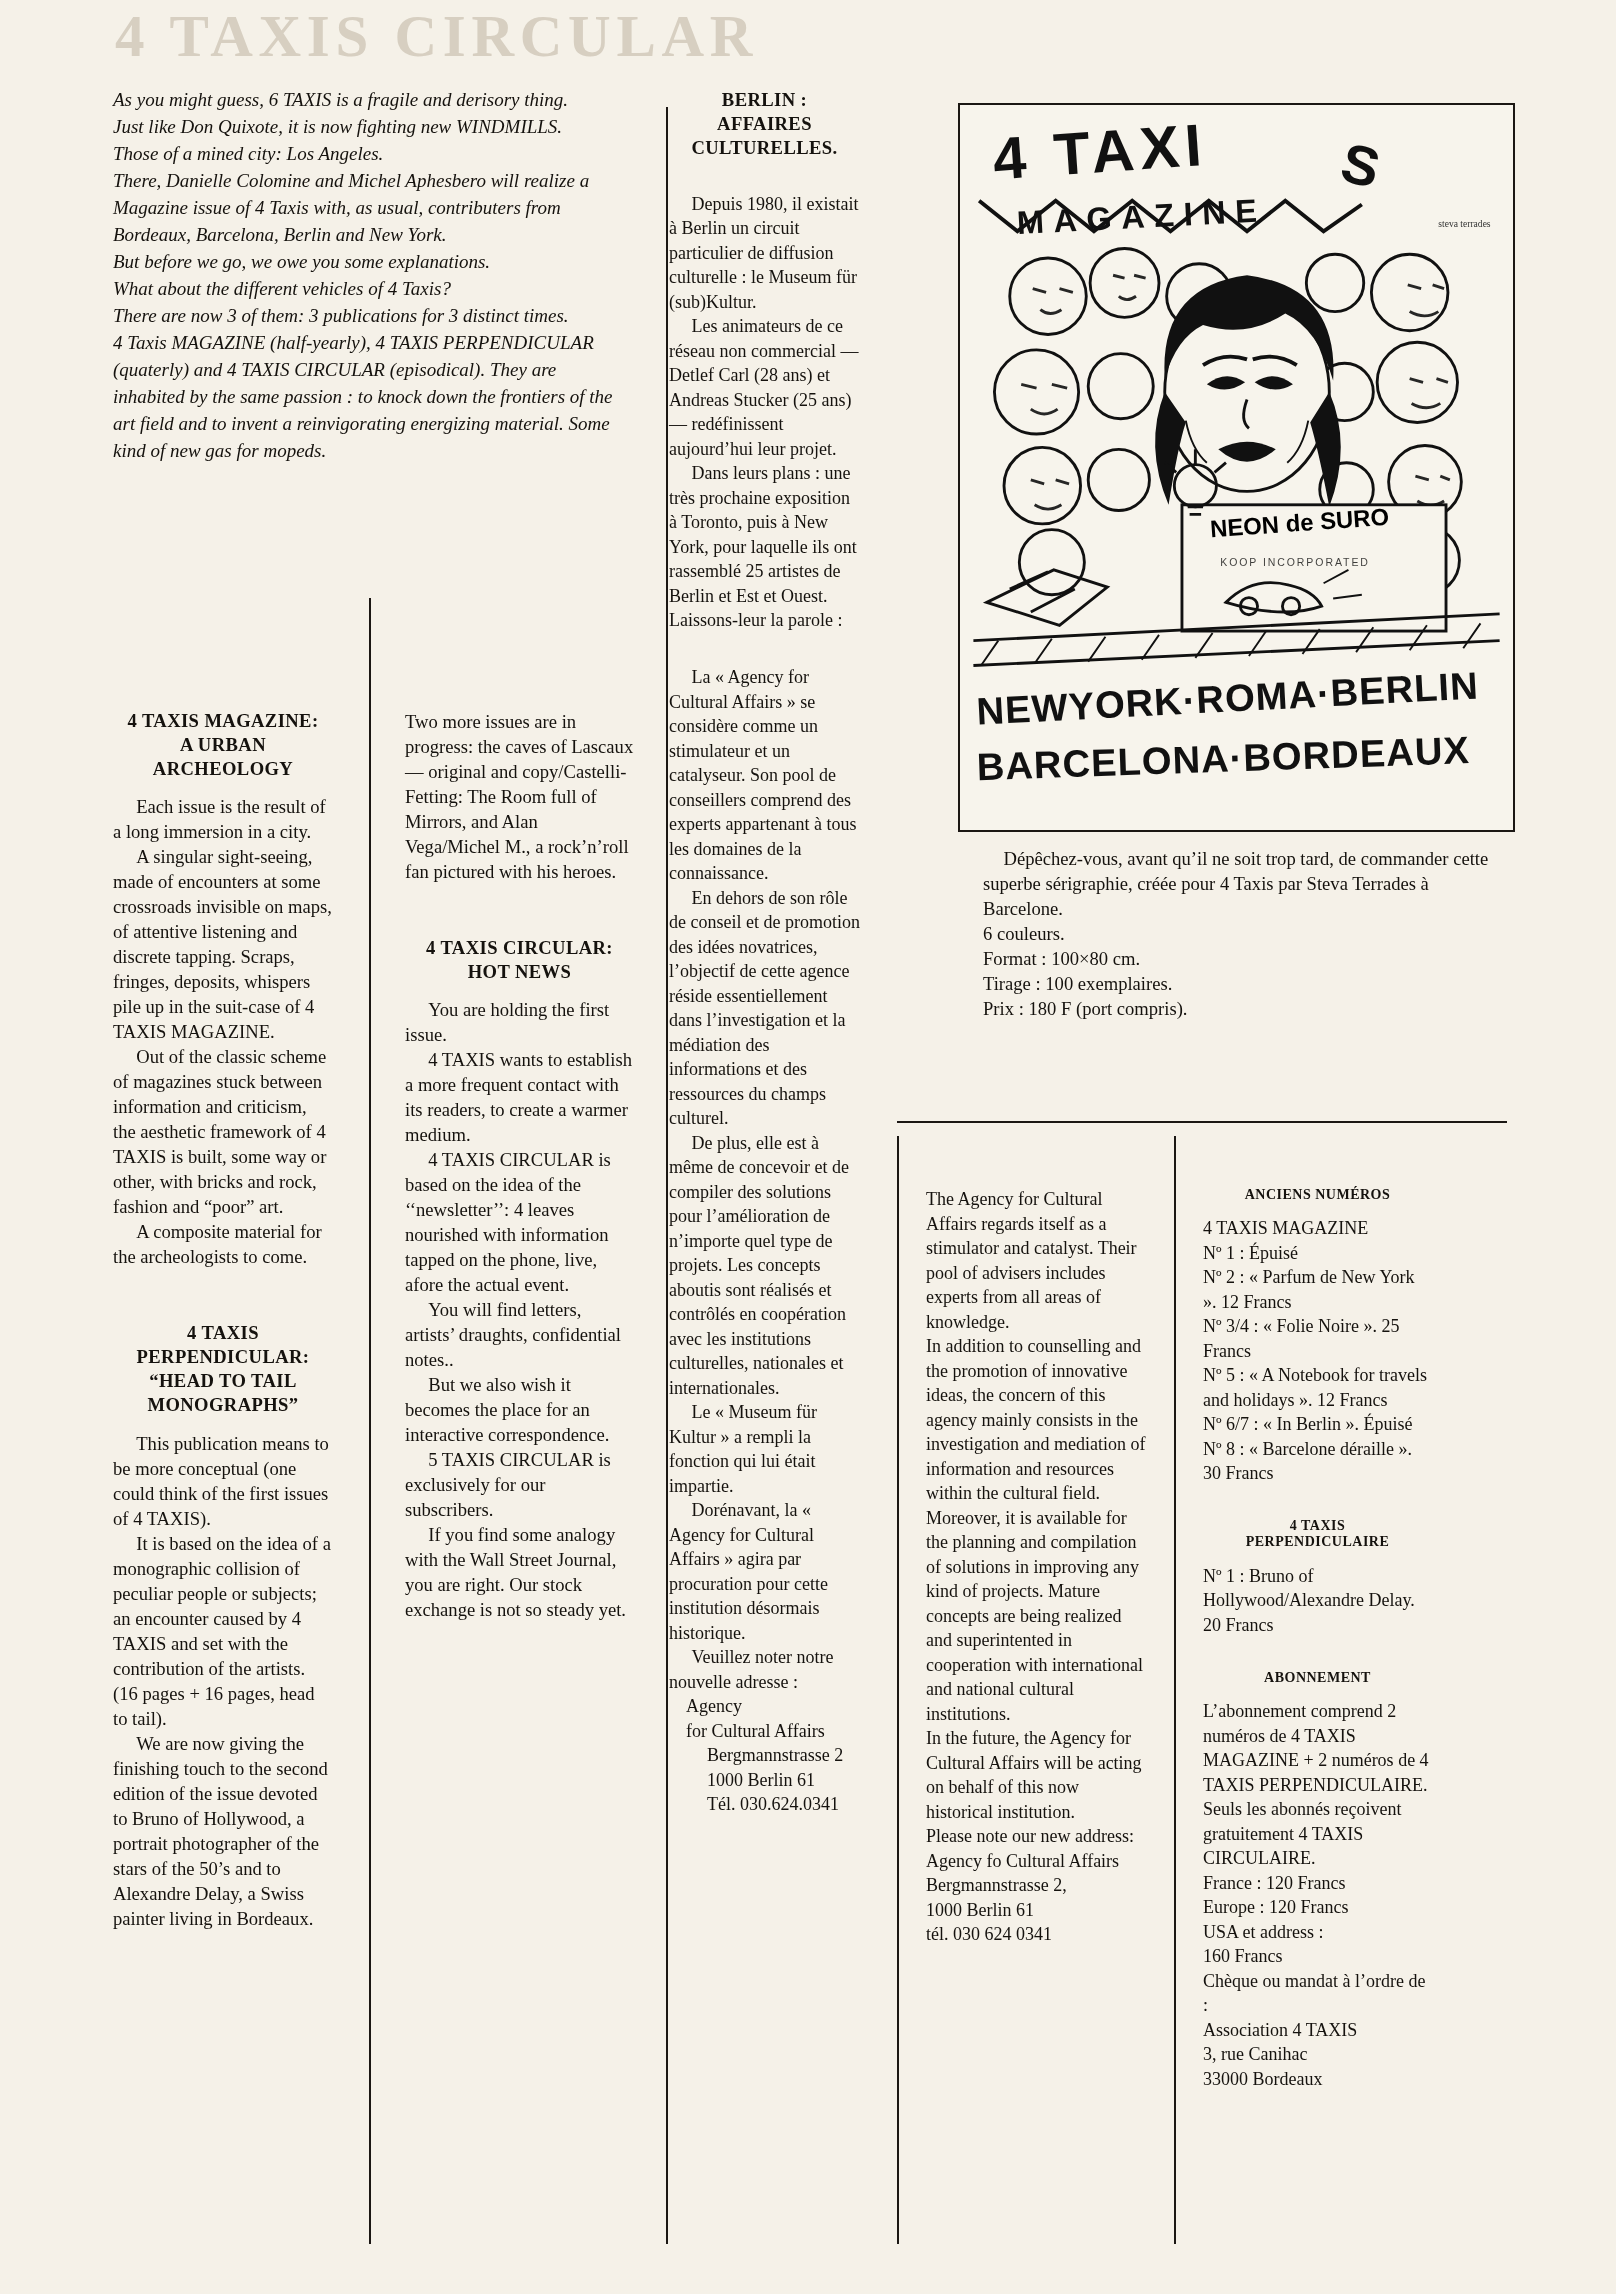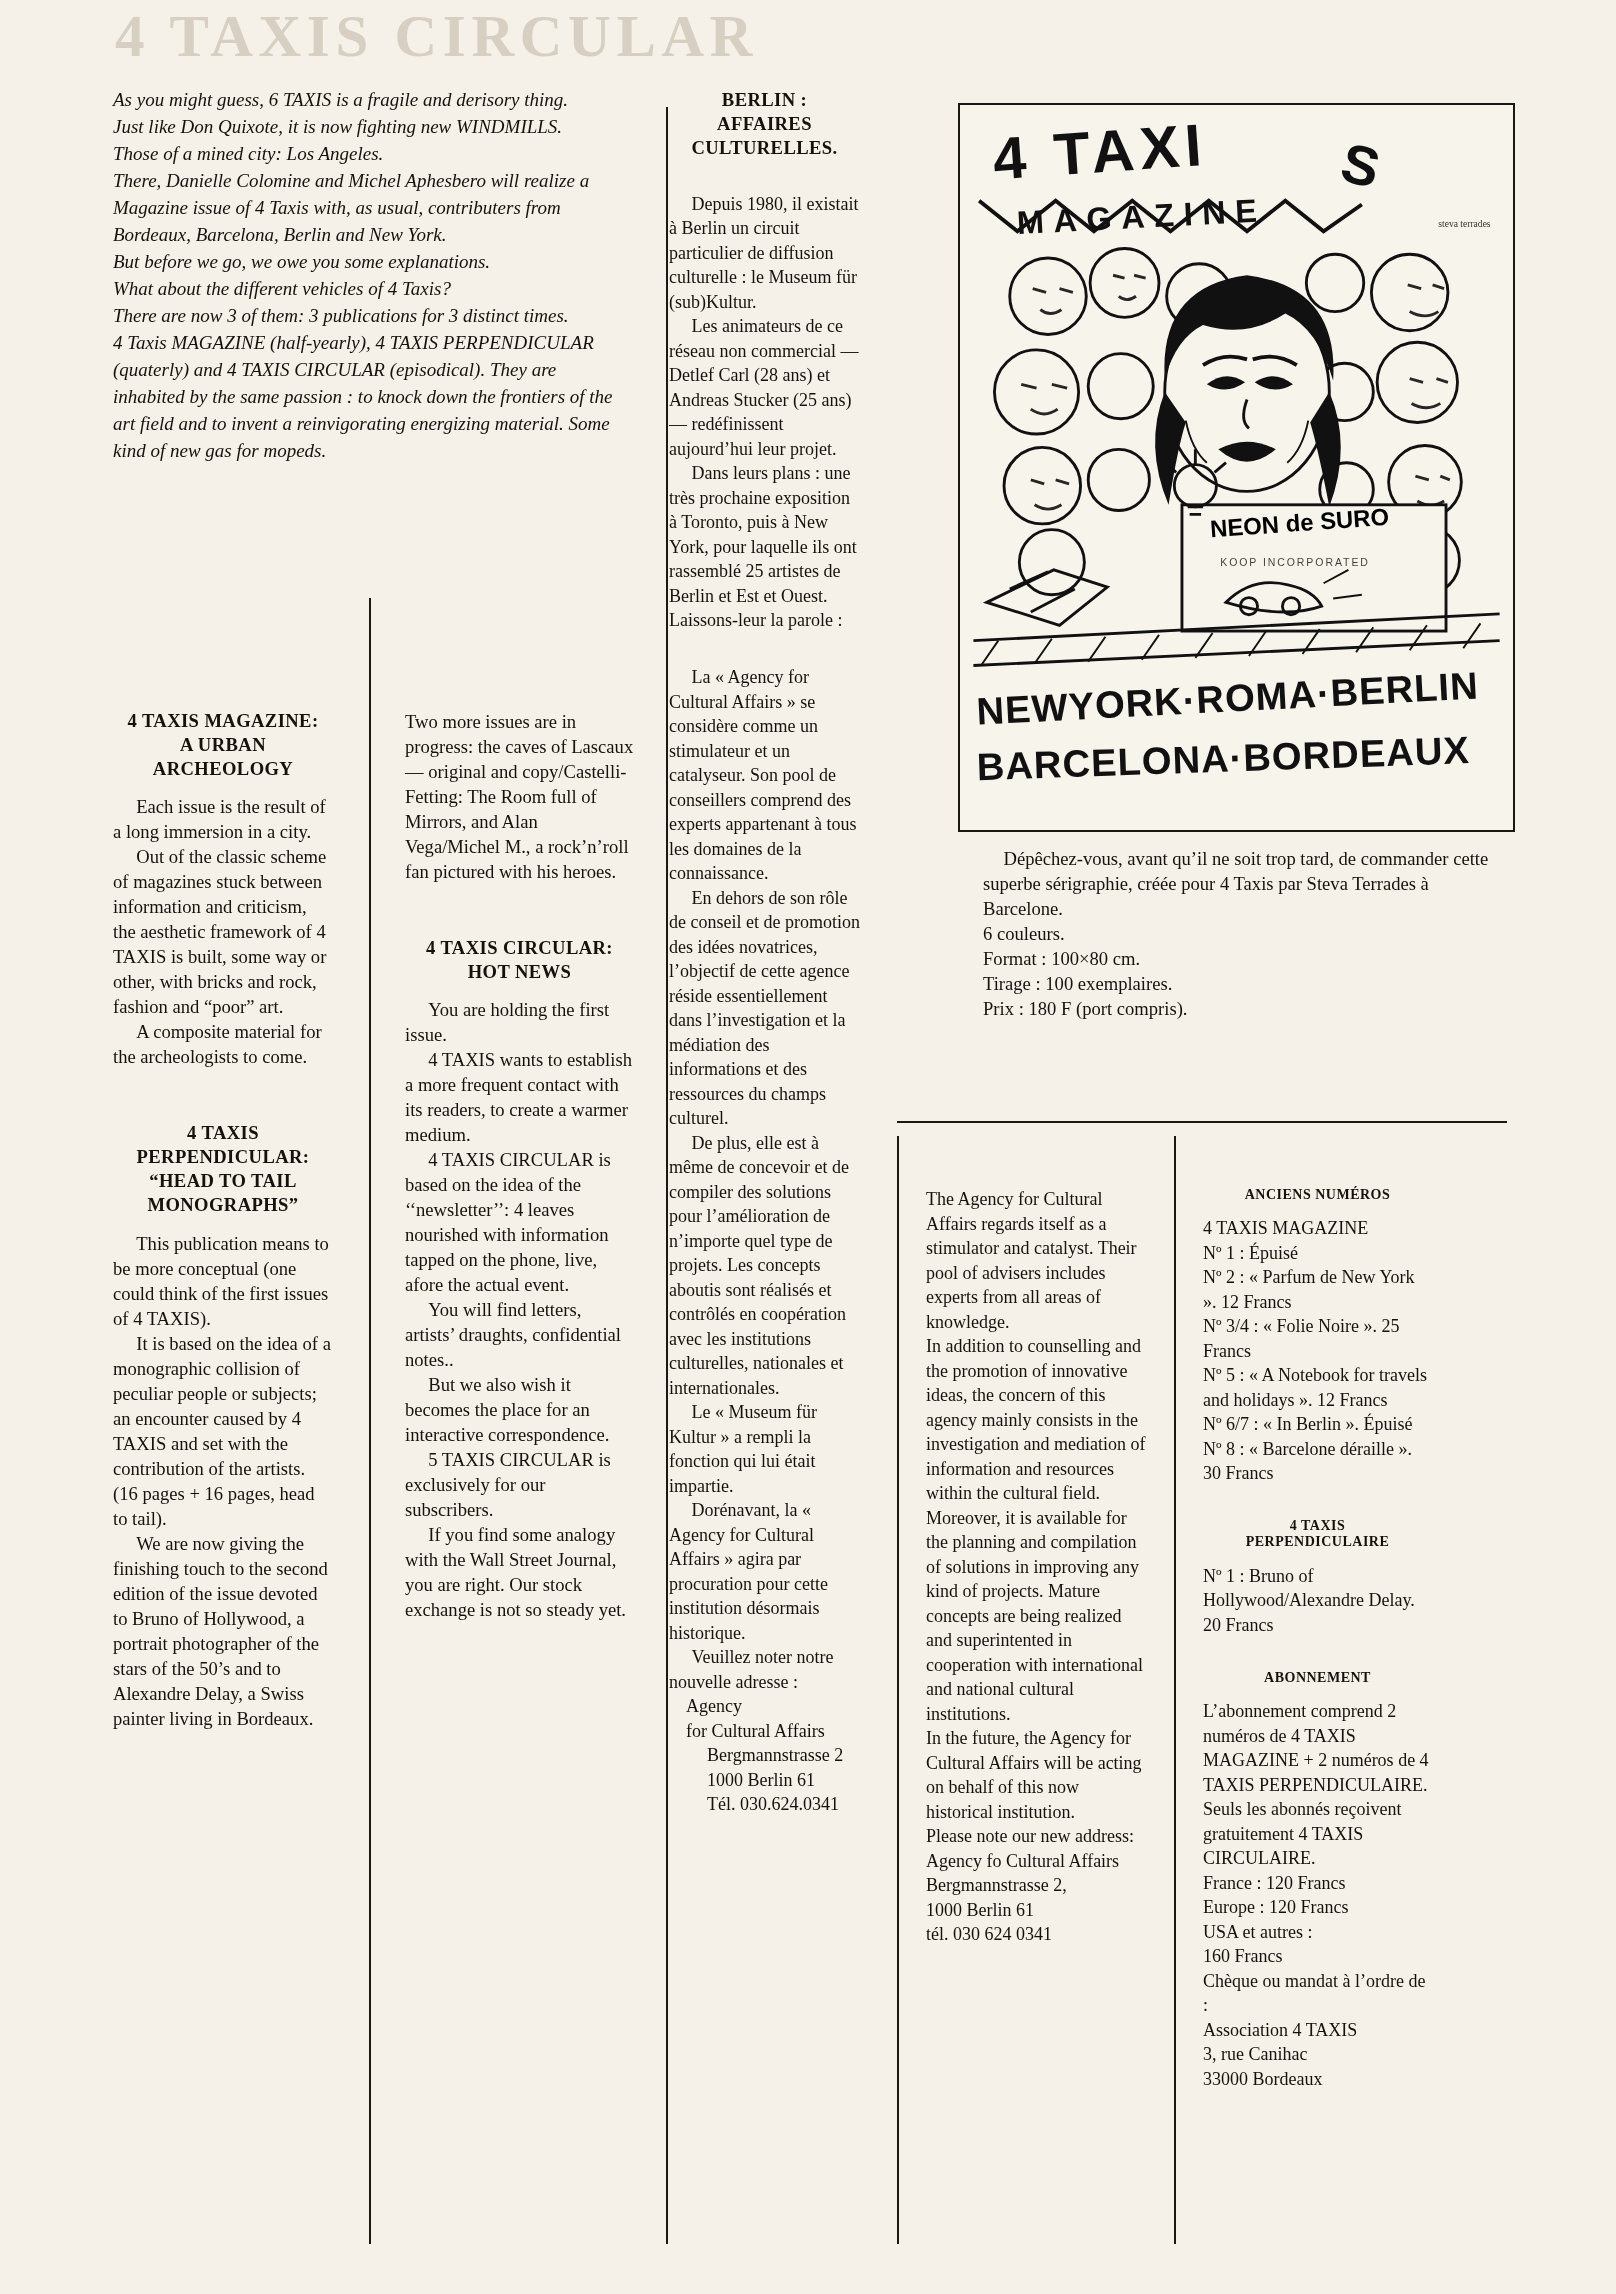--- a/index.html
+++ b/index.html
@@ -148,6 +148,7 @@
         <div>ARCHEOLOGY</div>
       </div>
       <p>Each issue is the result of a long immersion in a city.</p>
+      <p>A singular sight-seeing, made of encounters at some crossroads invisible on maps, of attentive listening and discrete tapping. Scraps, fringes, deposits, whispers pile up in the suit-case of 4 TAXIS MAGAZINE.</p>
       <p>Out of the classic scheme of magazines stuck between information and criticism, the aesthetic framework of 4 TAXIS is built, some way or other, with bricks and rock, fashion and “poor” art.</p>
       <p>A composite material for the archeologists to come.</p>
 

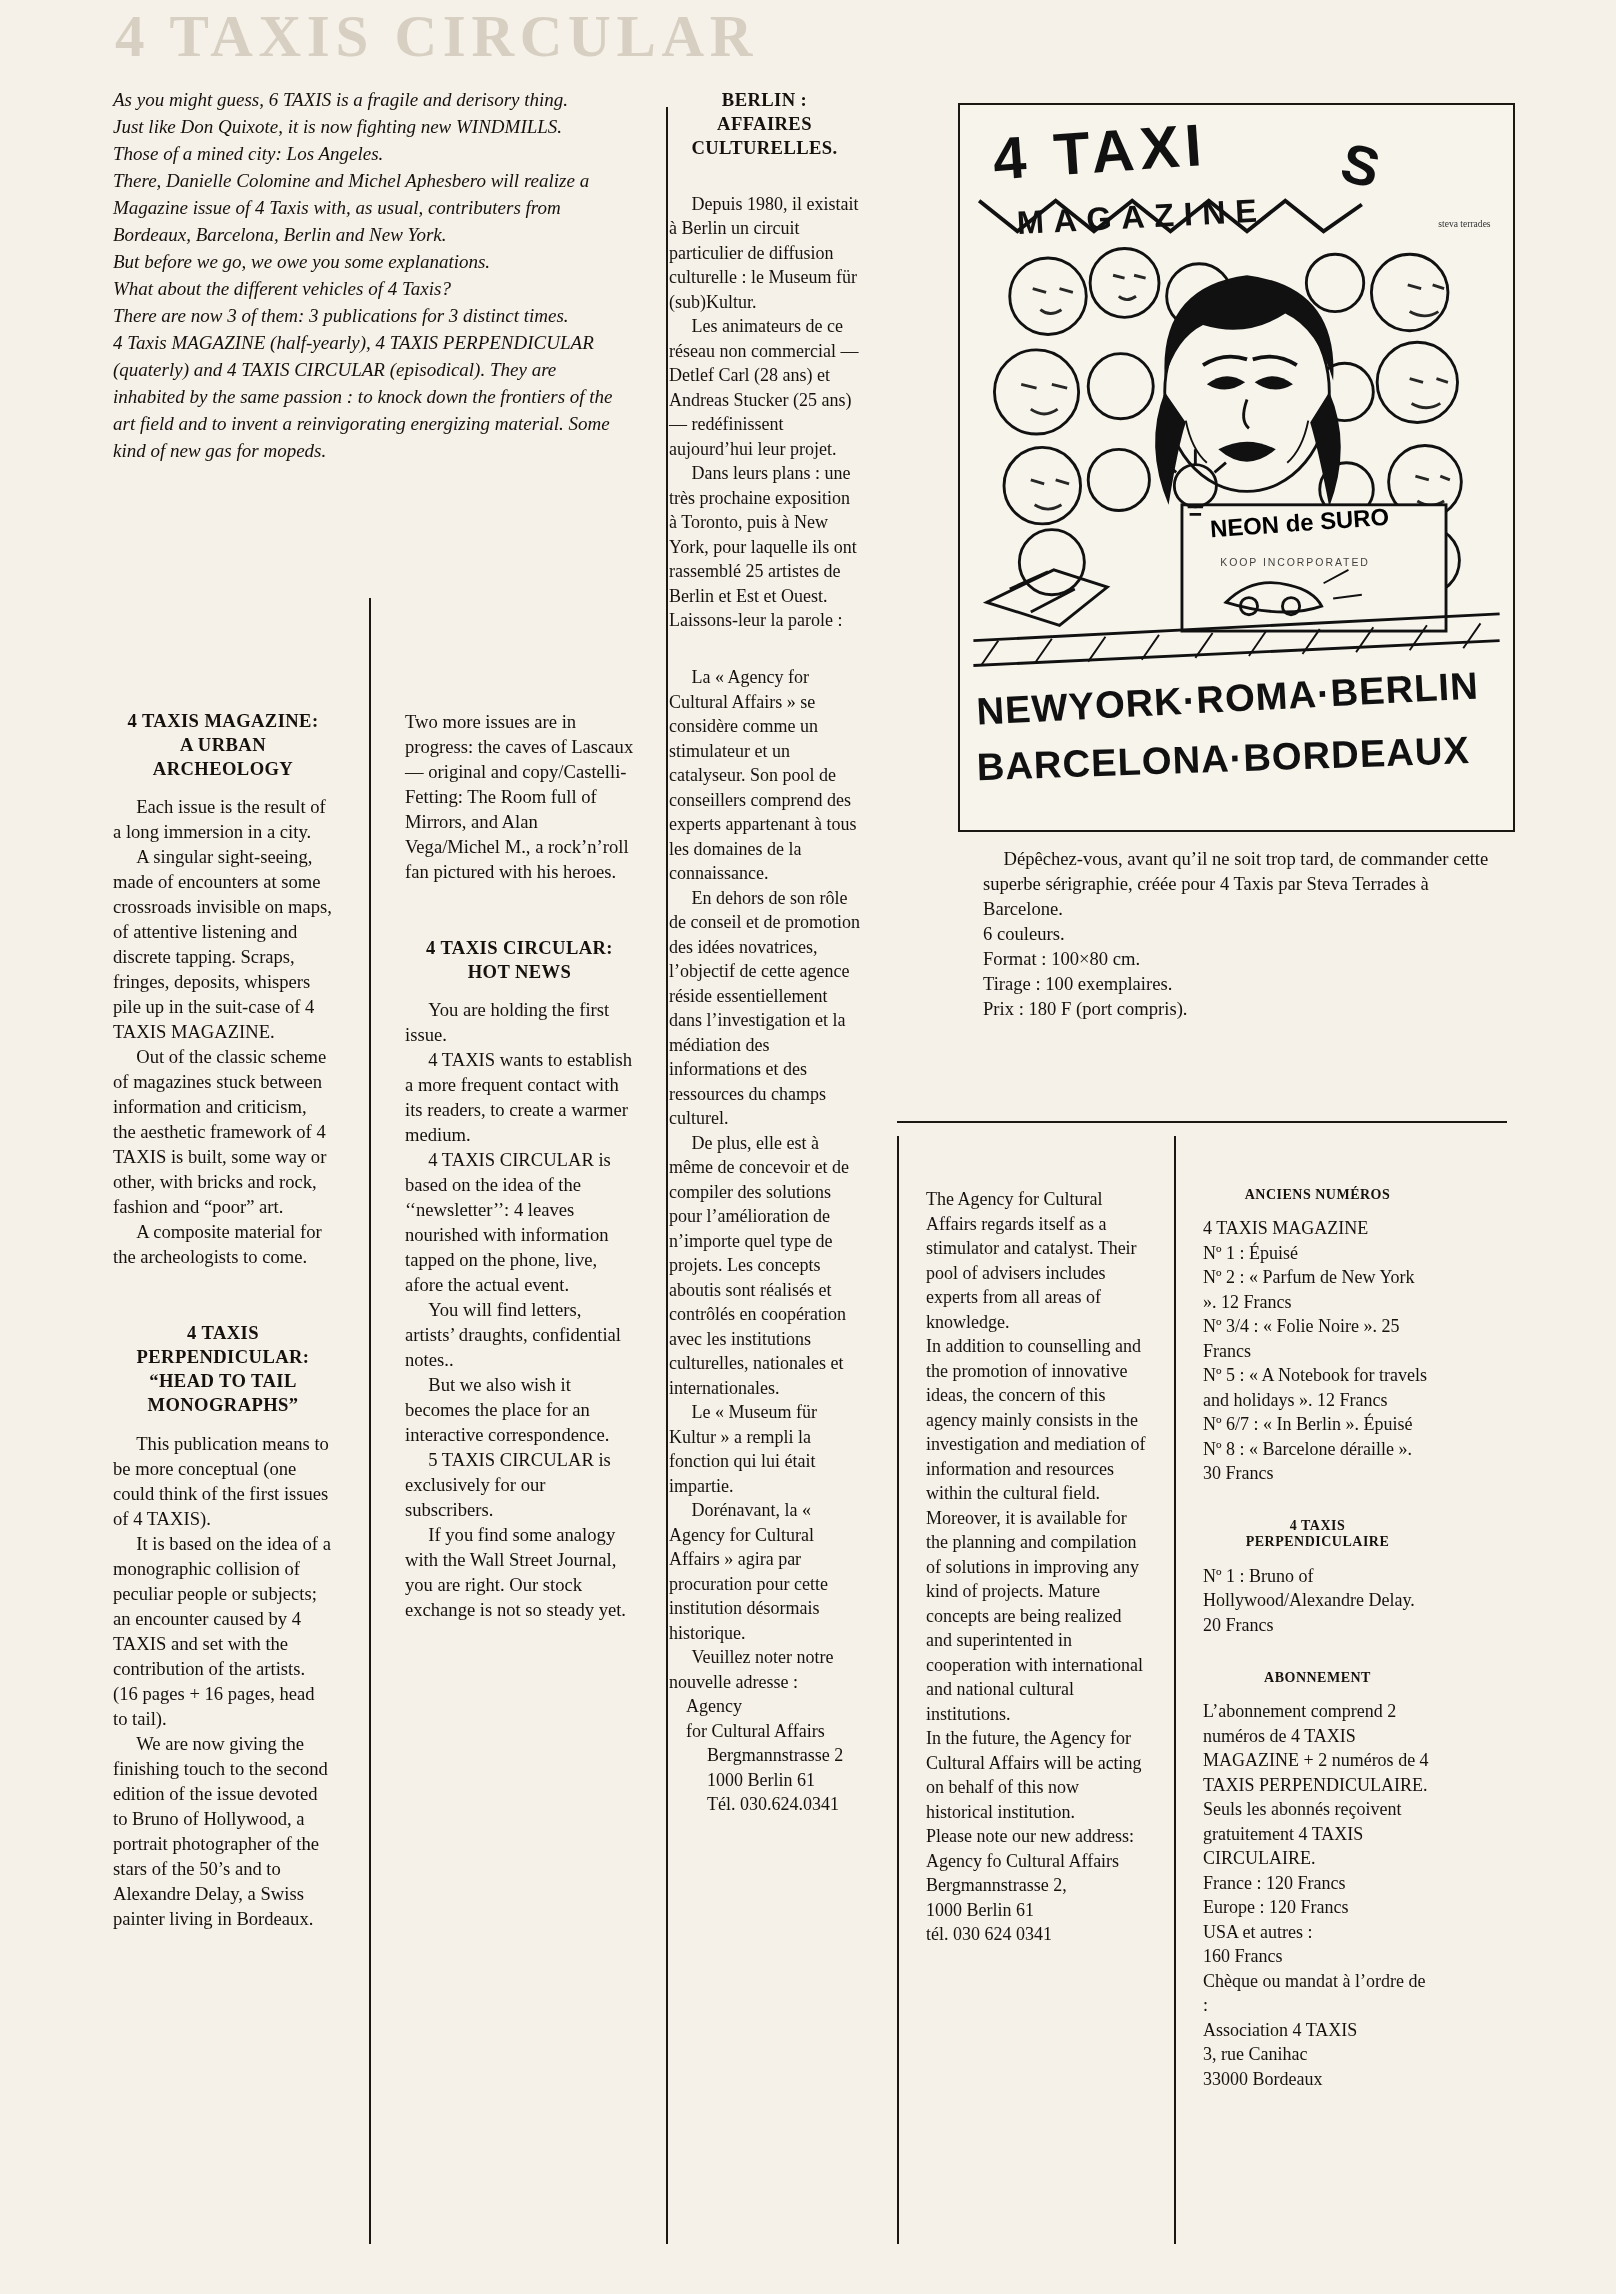--- a/index.html
+++ b/index.html
@@ -352,7 +352,7 @@
       <p class="noindent">Seuls les abonnés reçoivent gratuitement 4 TAXIS CIRCULAIRE.</p>
       <p class="noindent">France : 120 Francs</p>
       <p class="noindent">Europe : 120 Francs</p>
-      <p class="noindent">USA et autres :</p>
+      <p class="noindent">USA et address :</p>
       <p class="noindent">160 Francs</p>
       <p class="noindent">Chèque ou mandat à l’ordre de :</p>
       <p class="noindent">Association 4 TAXIS</p>

